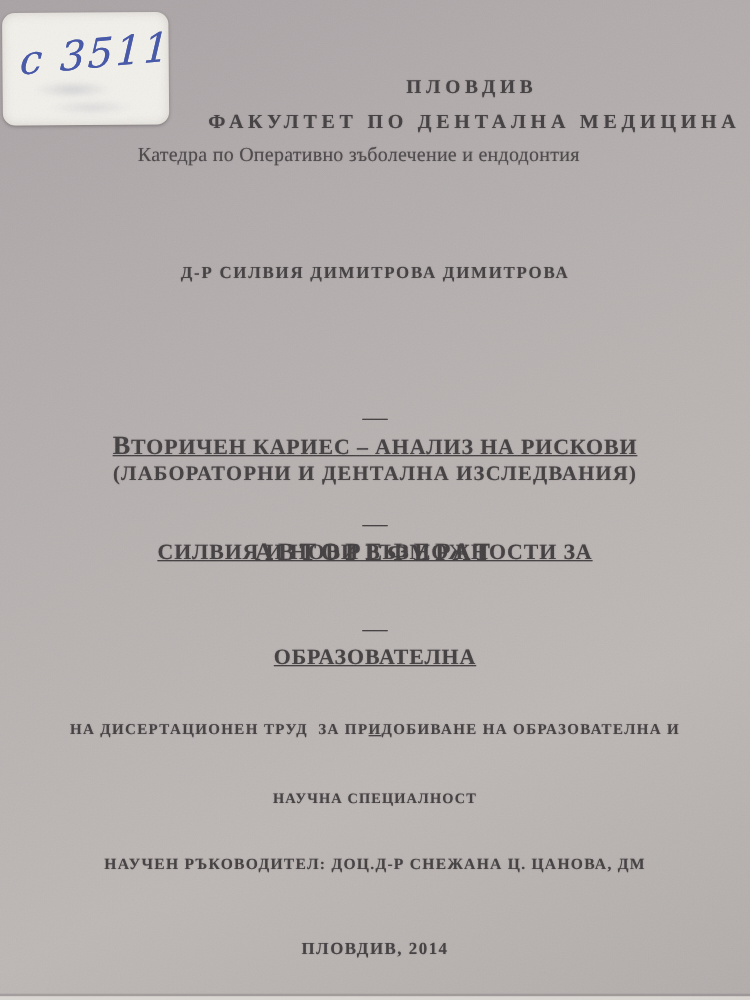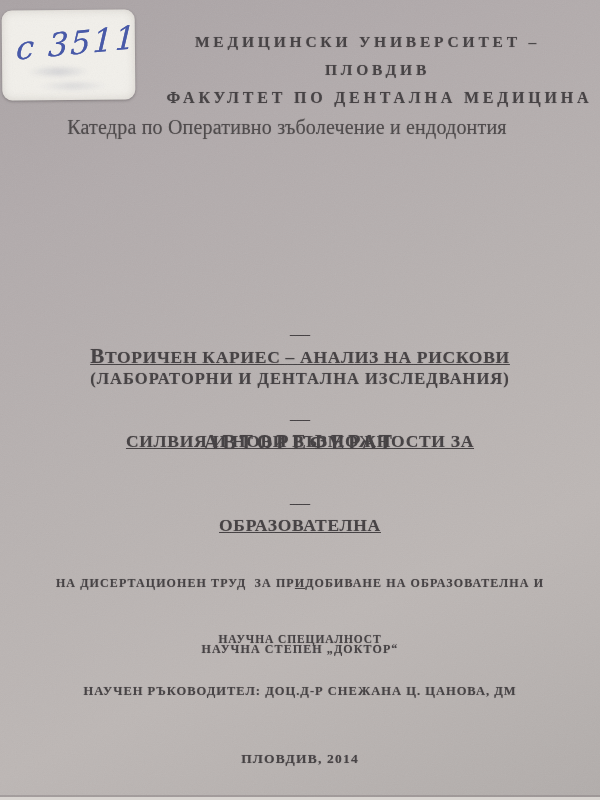--- a/index.html
+++ b/index.html
@@ -92,7 +92,6 @@
 
 <div class="page">
 
-  <div class="row hdr">МЕДИЦИНСКИ УНИВЕРСИТЕТ –</div>
   <div class="row hdr hdr2">ПЛОВДИВ</div>
   <div class="row hdr hdr3">ФАКУЛТЕТ ПО ДЕНТАЛНА МЕДИЦИНА</div>
   <div class="row dept">Катедра по Оперативно зъболечение и ендодонтия</div>

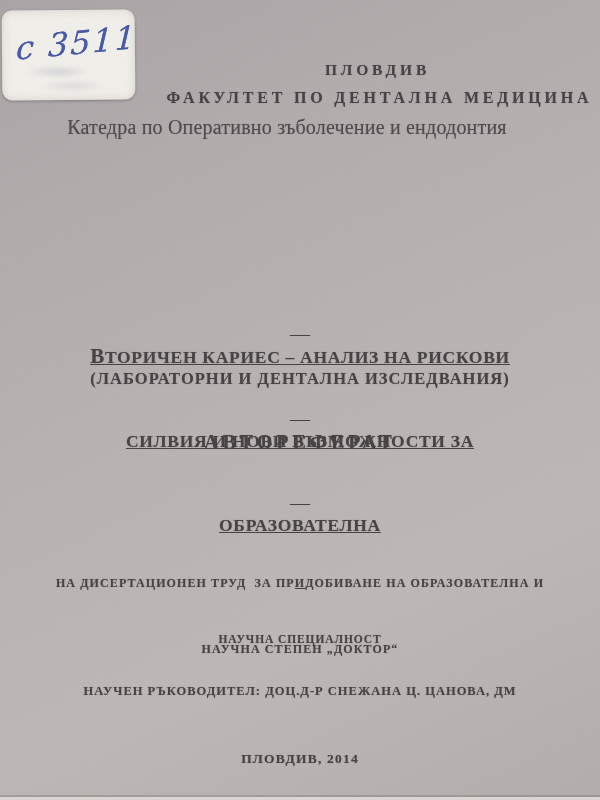--- a/index.html
+++ b/index.html
@@ -45,7 +45,7 @@
   .hdr2{top:61px;margin-left:20px;}
   .hdr3{top:89px;font-size:16px;margin-left:24px;}
   .dept{
-    top:116px;font-weight:400;font-size:20px;letter-spacing:.2px;
+    top:116px;font-weight:400;font-size:16px;letter-spacing:.2px;
     color:var(--ink_soft);padding-right:26px;
   }
   .author{top:210px;font-size:13.5px;letter-spacing:1.4px;}

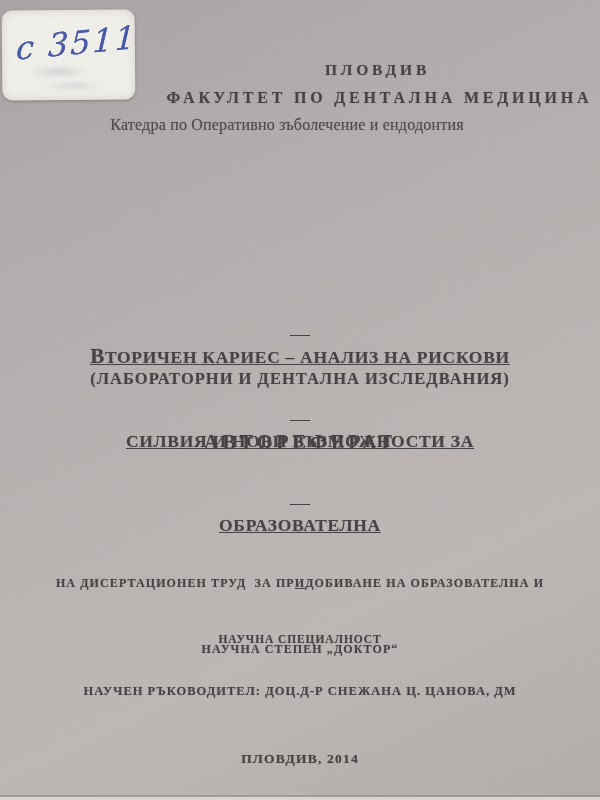--- a/index.html
+++ b/index.html
@@ -96,6 +96,7 @@
   <div class="row hdr hdr3">ФАКУЛТЕТ ПО ДЕНТАЛНА МЕДИЦИНА</div>
   <div class="row dept">Катедра по Оперативно зъболечение и ендодонтия</div>
 
+  <div class="row author">Д-Р СИЛВИЯ ДИМИТРОВА ДИМИТРОВА</div>
 
   <div class="row title">
     <div class="tl1">ВТОРИЧЕН КАРИЕС – АНАЛИЗ НА РИСКОВИ</div>

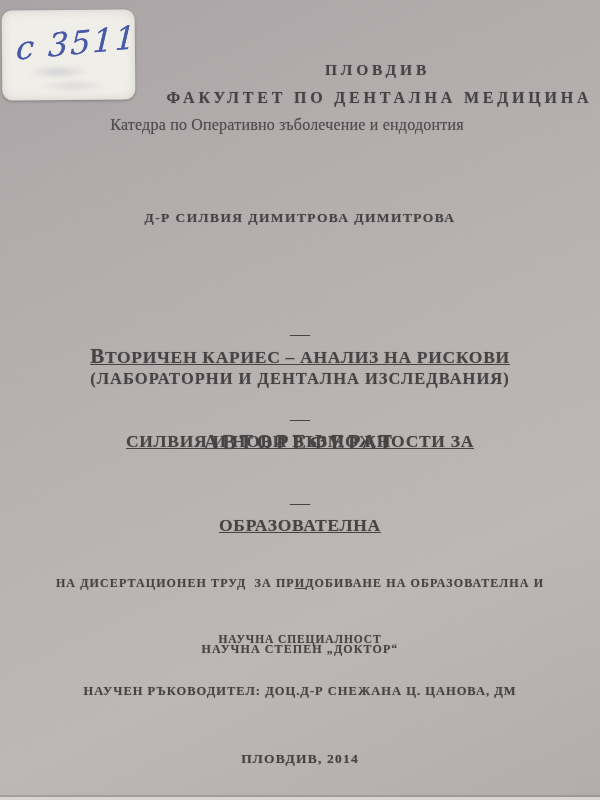--- a/index.html
+++ b/index.html
@@ -109,7 +109,6 @@
 
   <div class="row thesis">
     <div>НА ДИСЕРТАЦИОНЕН ТРУД  ЗА ПРИДОБИВАНЕ НА ОБРАЗОВАТЕЛНА И</div>
-    <div>НАУЧНА СТЕПЕН „ДОКТОР“</div>
   </div>
 
   <div class="row spec">

